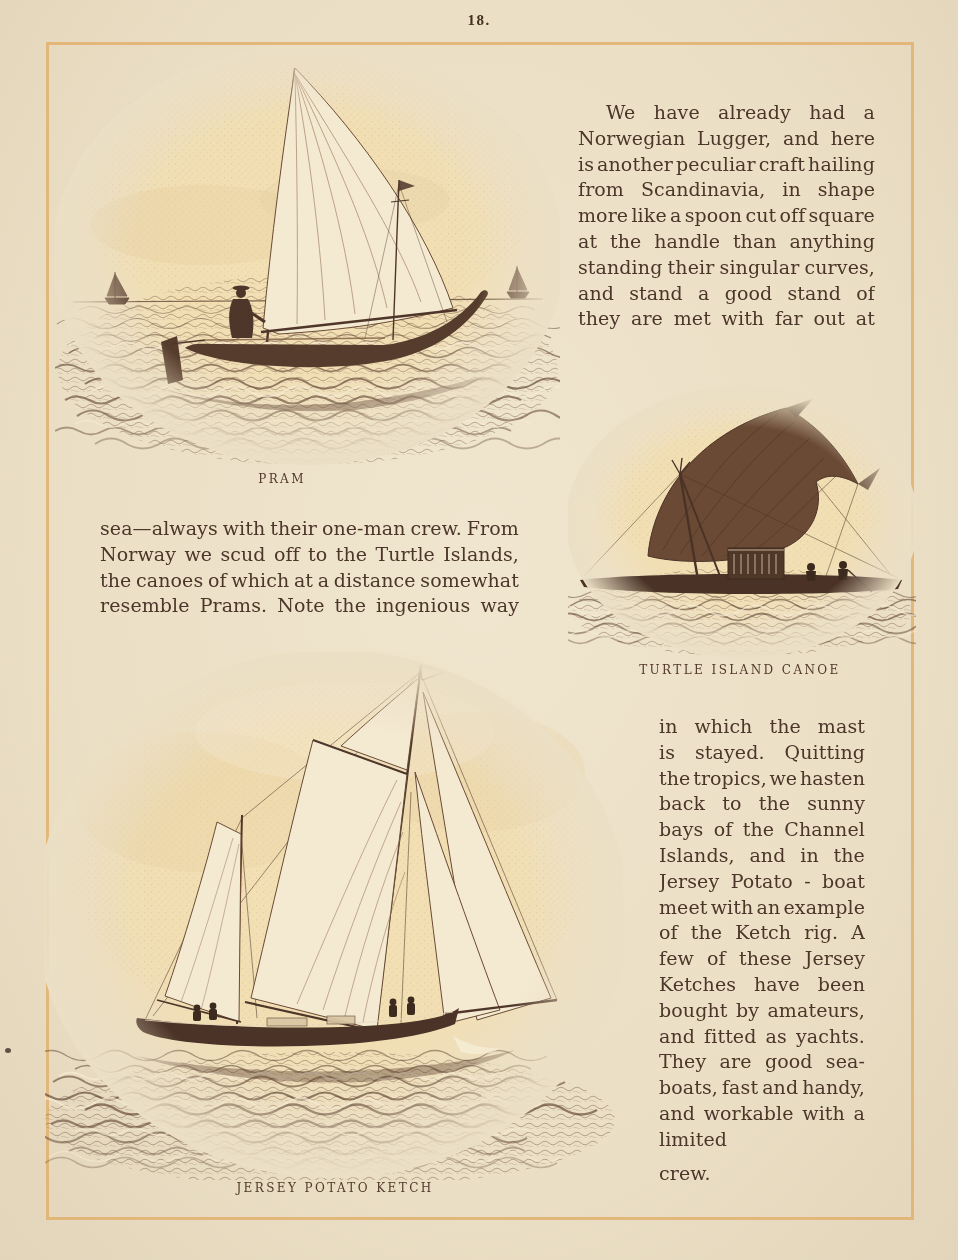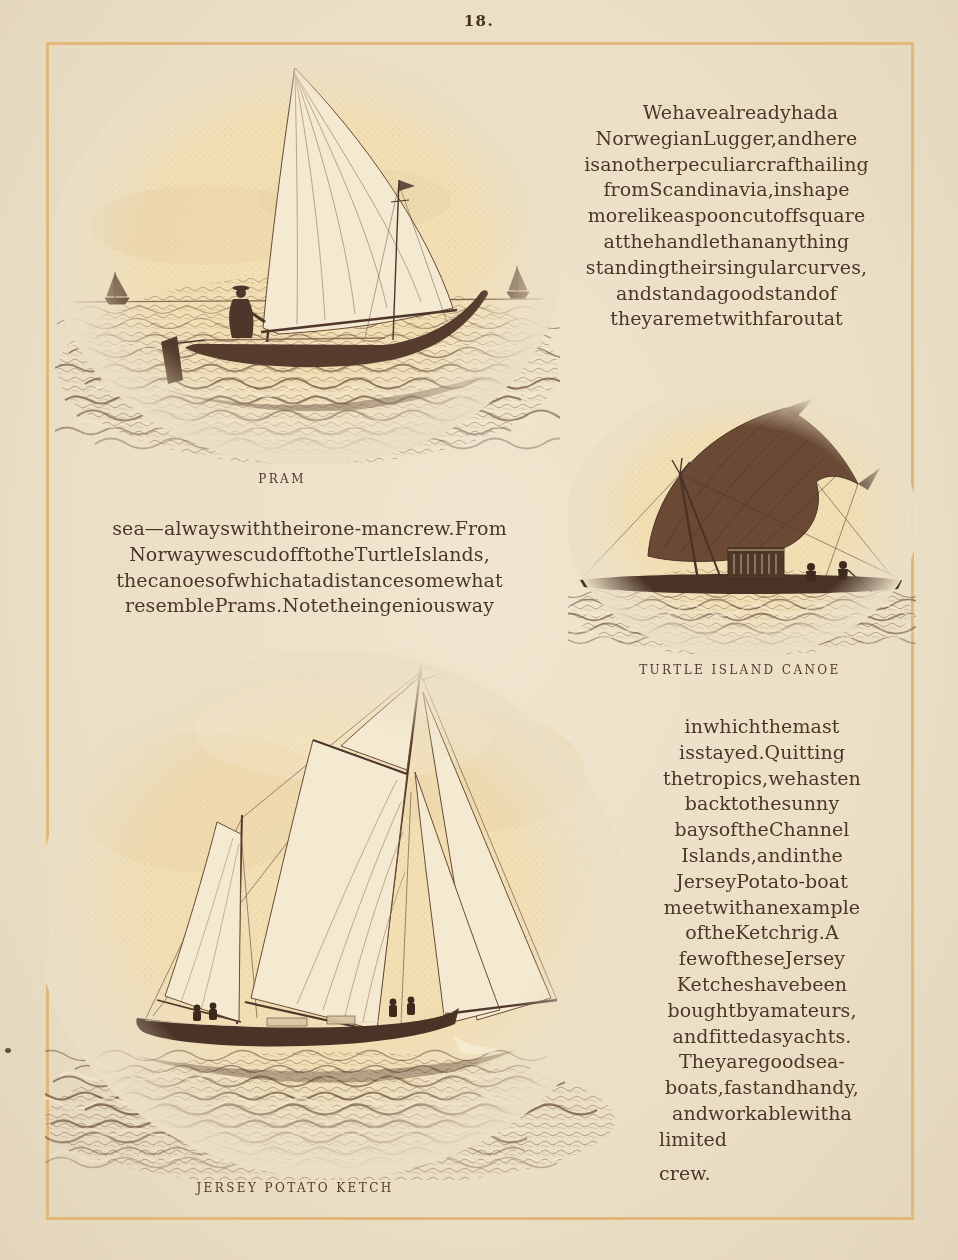--- a/index.html
+++ b/index.html
@@ -12,7 +12,7 @@
   .frame{position:absolute;left:46px;top:42px;width:868px;height:1178px;
     border:3px solid var(--frame_border,#e2b06c);box-sizing:border-box;opacity:.85;}
   .pagenum{position:absolute;top:12px;left:0;width:100%;text-align:center;
-    font-size:15px;font-weight:bold;letter-spacing:1.5px;color:#43301f;}
+    font-size:15px;font-weight:bold;letter-spacing:1.5px;color:#43301f;font-family:Liberation Serif, serif;}
   .col{position:absolute;font-size:19px;line-height:25.8px;letter-spacing:.1px;overflow:hidden;}
   #col-intro{left:578px;top:100px;width:297px;}
   #col-cont{left:100px;top:516px;width:419px;}

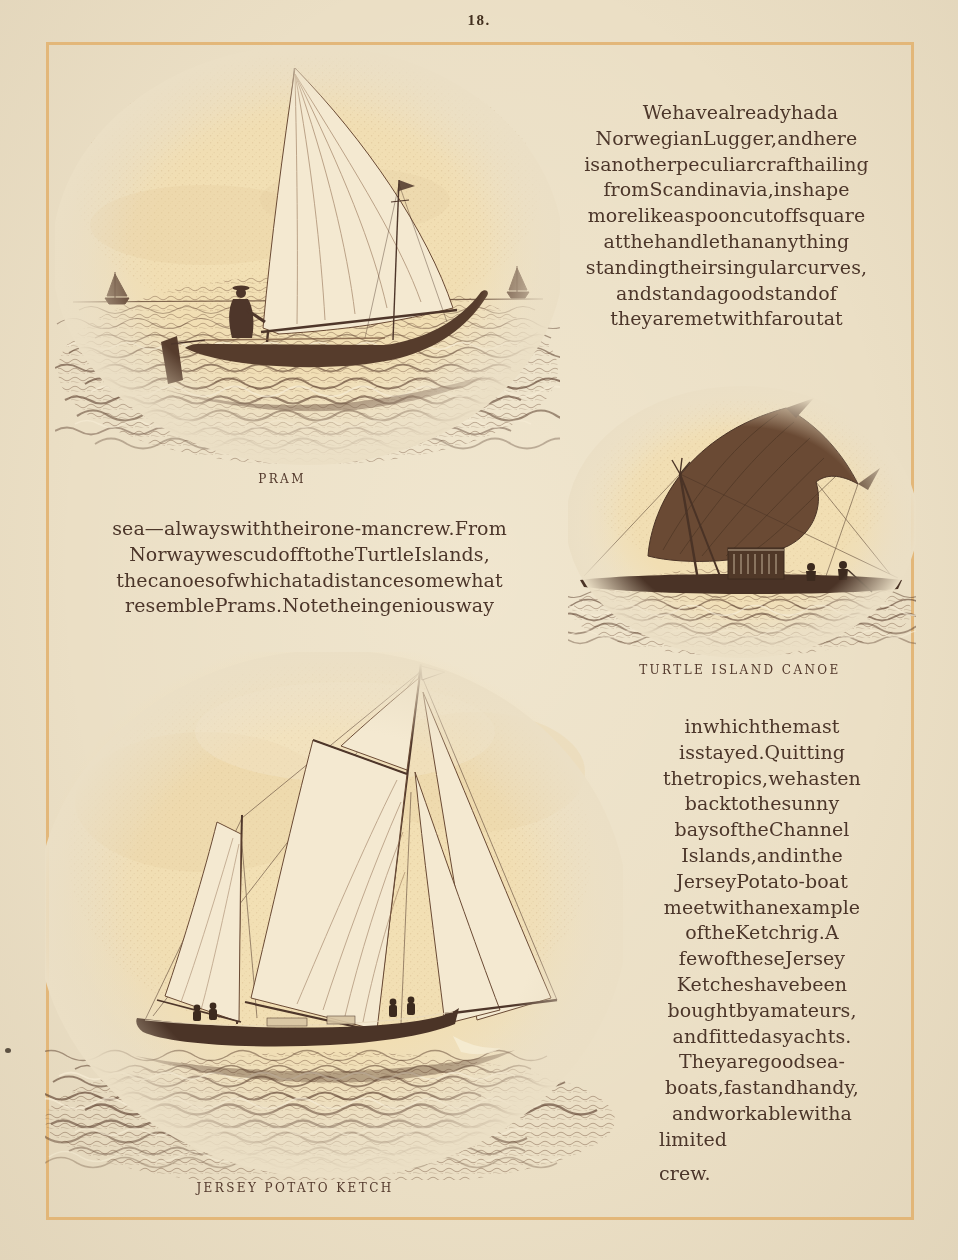--- a/index.html
+++ b/index.html
@@ -17,7 +17,7 @@
   #col-intro{left:578px;top:100px;width:297px;}
   #col-cont{left:100px;top:516px;width:419px;}
   #col-final{left:659px;top:714px;width:206px;}
-  .jline{display:flex;justify-content:center;white-space:pre;}
+  .jline{display:flex;justify-content:space-between;white-space:pre;}
   .jline.first{padding-left:28px;}
   .jline.lastleft{justify-content:flex-start;gap:.42em;flex-direction:column;}
   .caption{position:absolute;font-size:12px;letter-spacing:2.4px;text-align:center;

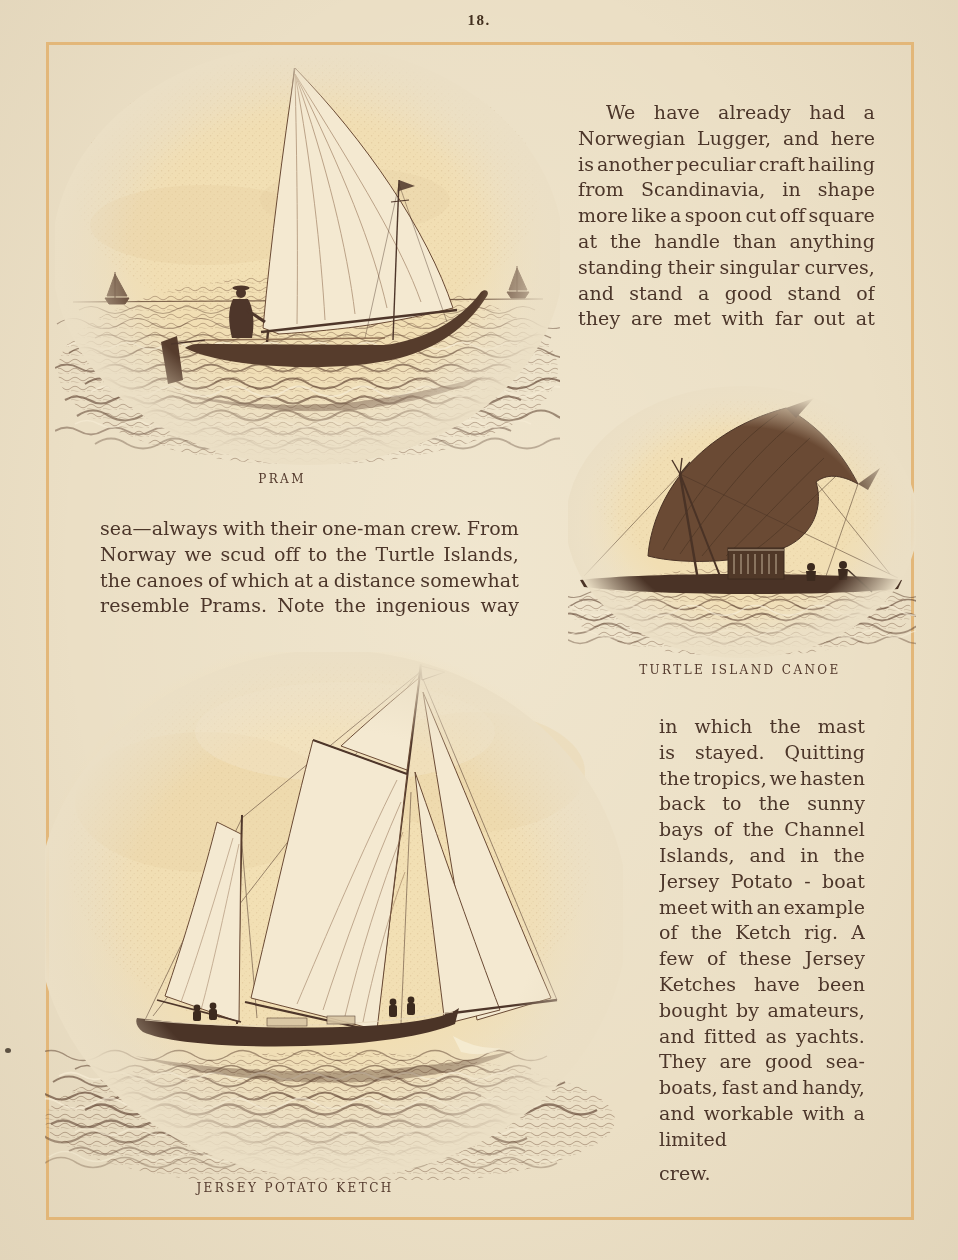--- a/index.html
+++ b/index.html
@@ -24,7 +24,7 @@
     color:#53392c;font-weight:500;}
   #cap-pram{left:57px;top:472px;width:450px;}
   #cap-turtle{left:570px;top:663px;width:340px;}
-  #cap-ketch{left:50px;top:1181px;width:490px;}
+  #cap-ketch{left:50px;top:1181px;width:490px;padding-left:40px;}
   .fig{position:absolute;}
   #fig-pram{left:55px;top:50px;width:505px;height:415px;}
   #fig-turtle{left:568px;top:386px;width:348px;height:272px;}

